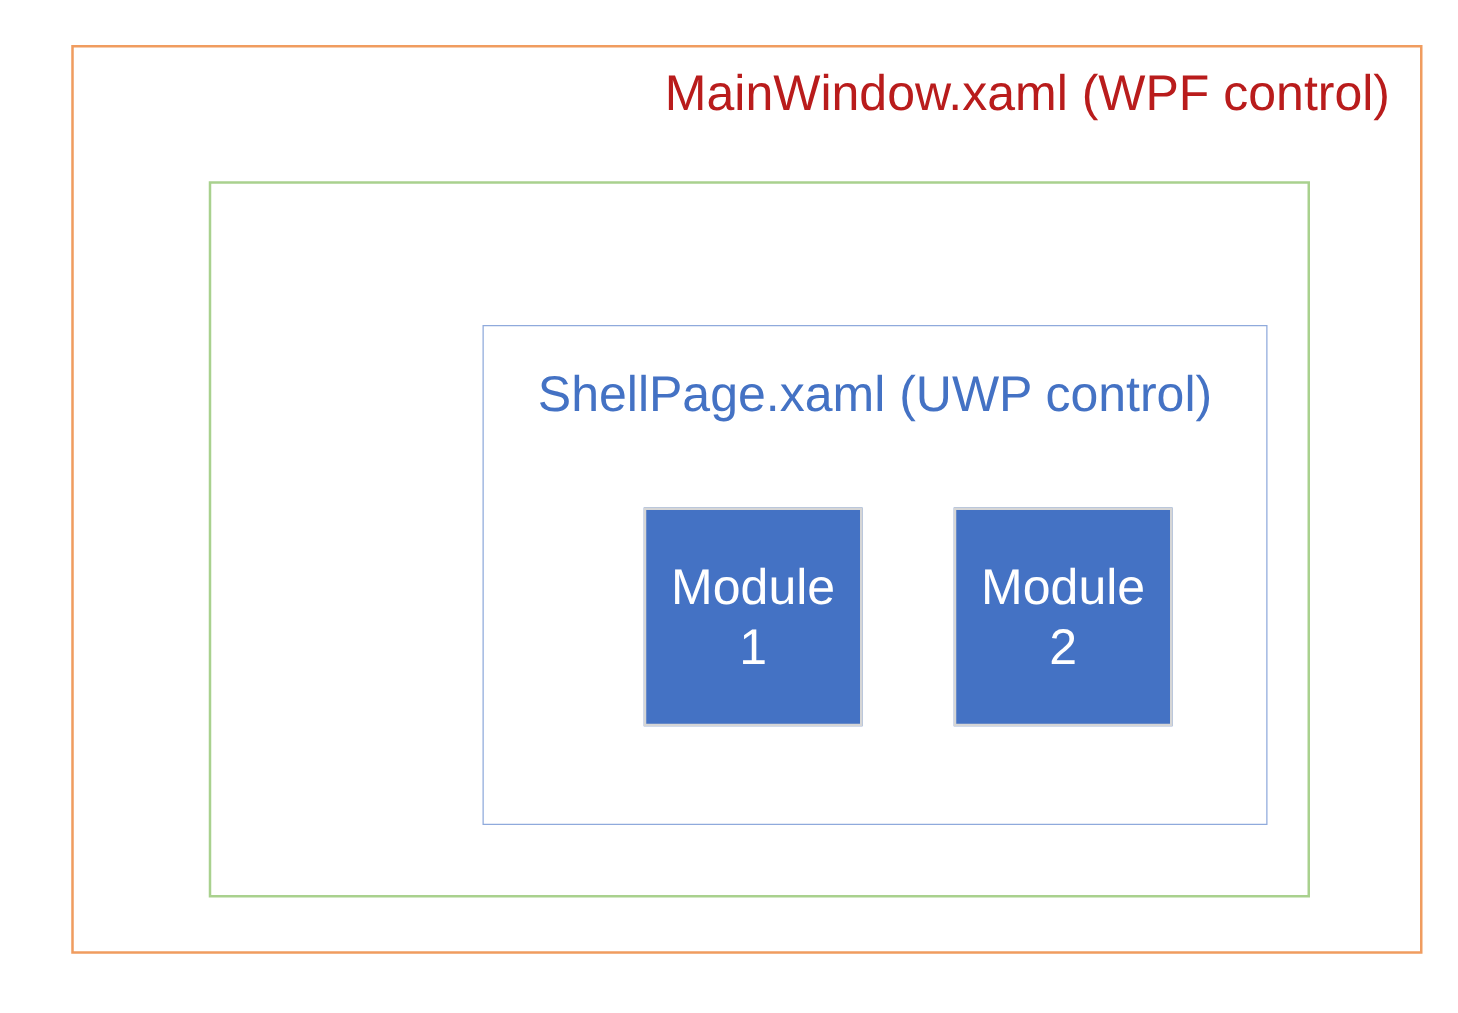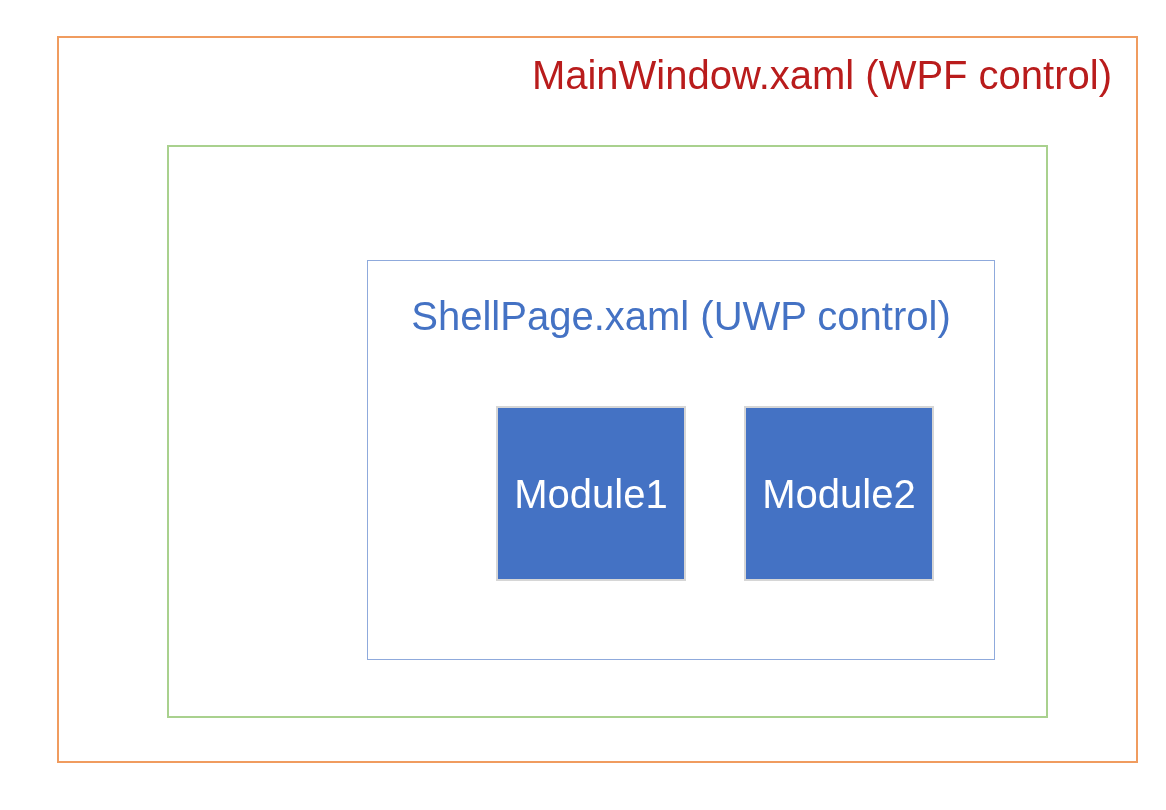--- a/index.html
+++ b/index.html
@@ -36,7 +36,7 @@
     border: 2px solid #a9d18e;
   }
   .shell-box {
-    left: 198px;
+    left: 217px;
     top: 113px;
     width: 628px;
     height: 400px;

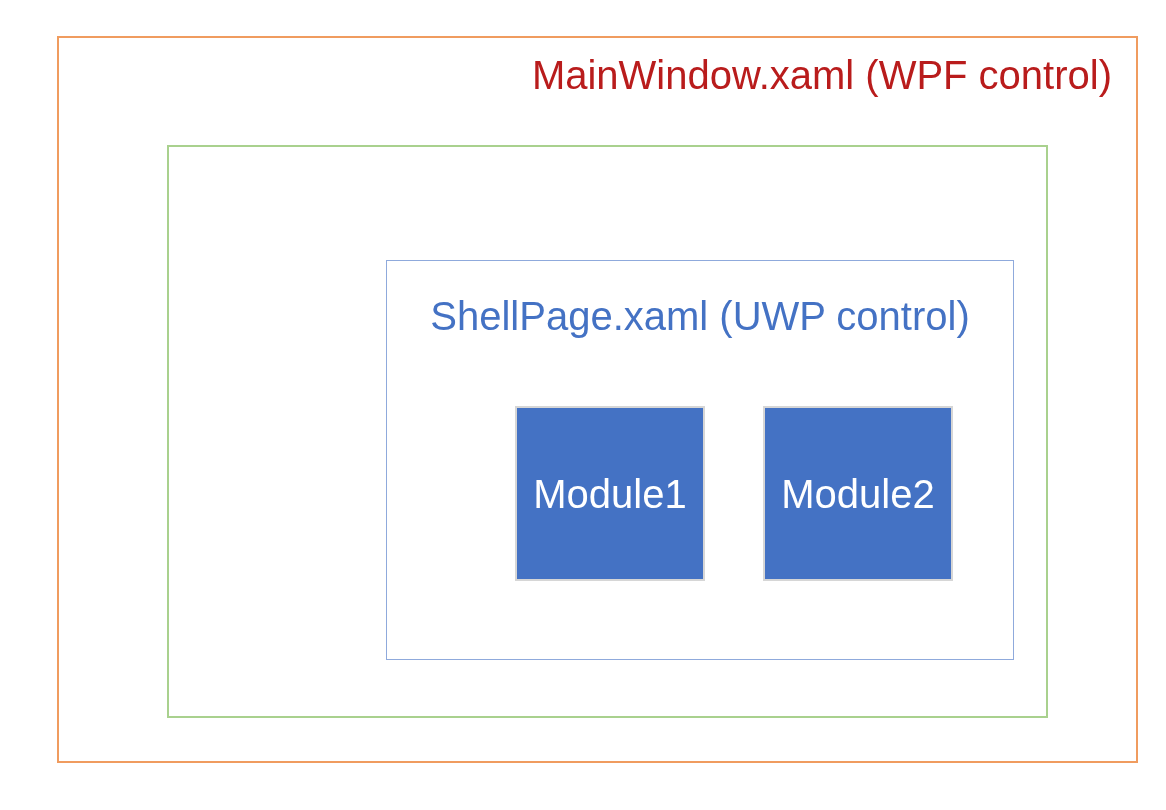--- a/index.html
+++ b/index.html
@@ -70,12 +70,12 @@
     position: absolute;
     box-sizing: border-box;
     top: 145px;
-    width: 190px;
+    width: 175px;
     height: 175px;
     background: #4472c4;
     border: 2px solid #d6d6d6;
     display: flex;
-    flex-direction: row;
+    flex-direction: column;
     align-items: center;
     justify-content: center;
     color: #ffffff;

